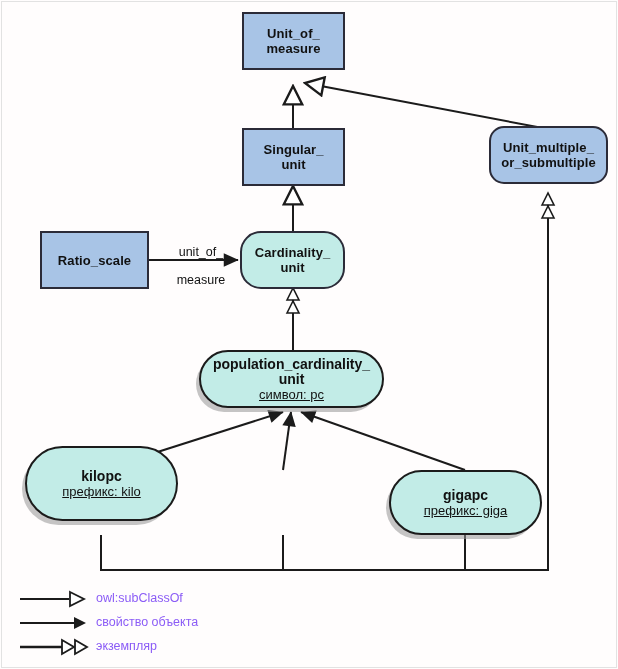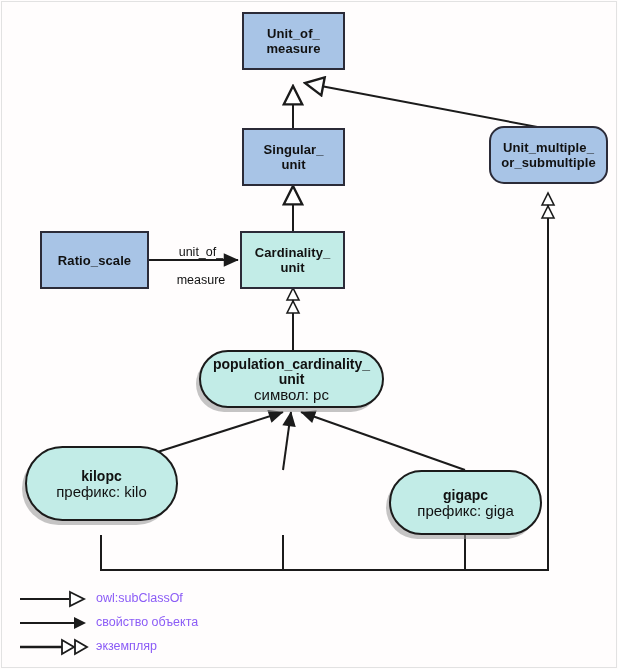--- a/index.html
+++ b/index.html
@@ -98,7 +98,7 @@
     <span class="t1">Ratio_scale</span>
   </div>
 
-  <div class="node box teal" style="left:240px;top:231px;width:105px;height:58px;">
+  <div class="node box teal" style="left:240px;top:231px;width:105px;height:58px;border-radius:21px;">
     <span class="t1">Cardinality_</span>
     <span class="t1">unit</span>
   </div>

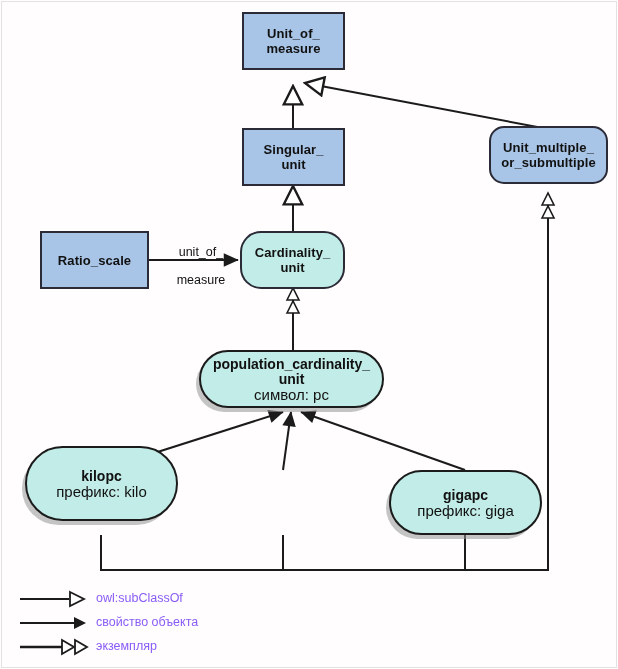--- a/index.html
+++ b/index.html
@@ -18,7 +18,7 @@
   .pill{border:2.5px solid #1b1b1b;border-radius:999px;background:#c2ece7;
         box-shadow:-4px 5px 0 -1px rgba(150,150,150,.55);}
   .pill .t1{font-weight:bold;font-size:14px;line-height:15px;}
-  .pill .t2{font-size:15px;line-height:15px;font-weight:normal;}
+  .pill .t2{font-size:13px;line-height:15px;font-weight:normal;text-decoration:underline;}
 
   .edge-label{position:absolute;font-size:12.5px;color:#111;text-align:center;
               line-height:14px;white-space:pre;}

